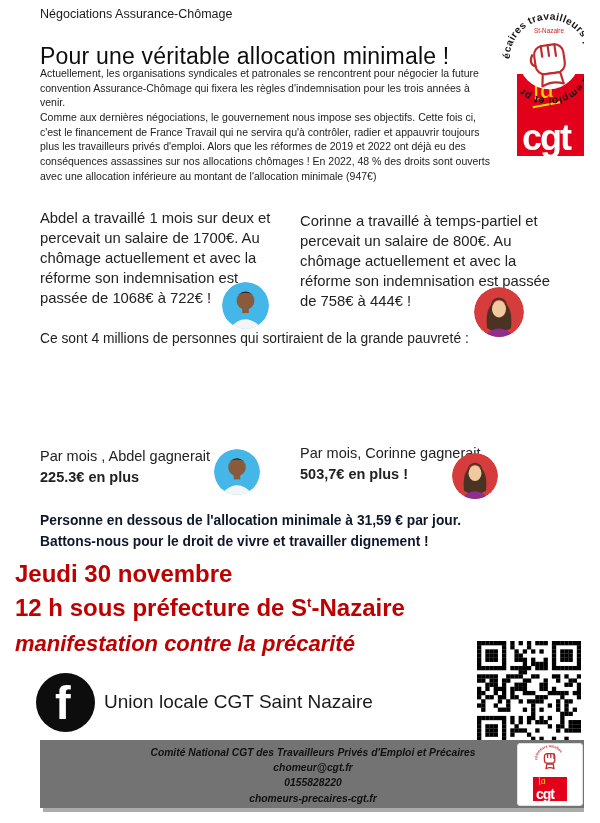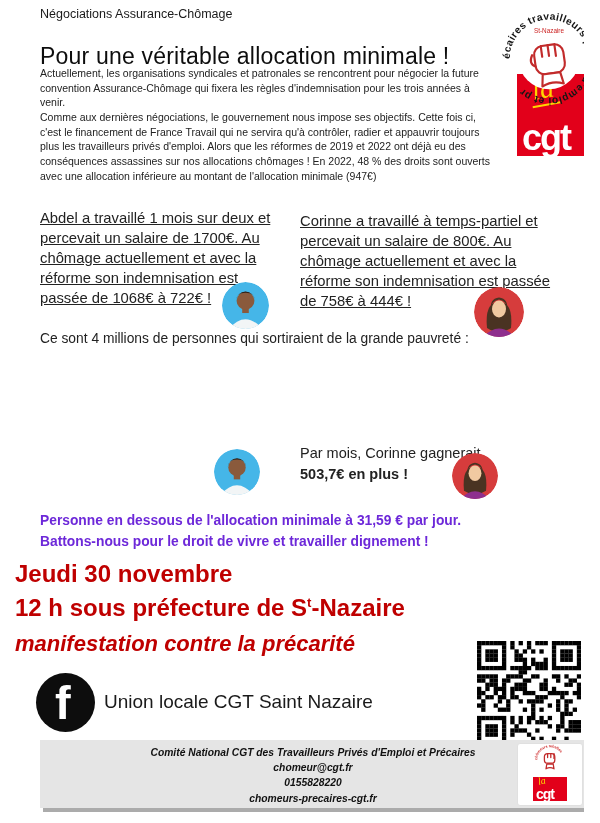--- a/index.html
+++ b/index.html
@@ -18,7 +18,7 @@
   .intro{left:40px;top:66px;width:455px;font-size:10.5px;line-height:1.4;color:#222;}
   .intro p{margin:0;}
 
-  .case{font-size:14.8px;line-height:1.35;color:#222;text-decoration:underline;}
+  .case{font-size:14.8px;line-height:1.35;color:#222;}
   .case-left{left:40px;top:209px;width:242px;}
   .case-right{left:300px;top:212px;width:262px;}
 

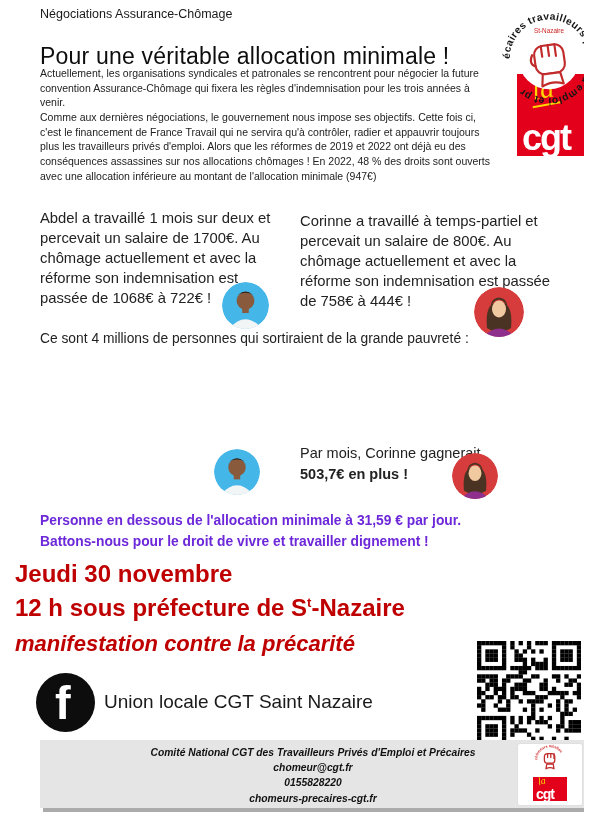--- a/index.html
+++ b/index.html
@@ -118,6 +118,10 @@
     <p>Ce sont 4 millions de personnes qui sortiraient de la grande pauvreté :</p>
   </div>
 
+  <div class="abs gain gain-left">
+    <div>Par mois , Abdel gagnerait</div>
+    <div class="amount">225.3€ en plus</div>
+  </div>
   <div class="abs gain gain-right">
     <div>Par mois, Corinne gagnerait</div>
     <div class="amount">503,7€ en plus !</div>

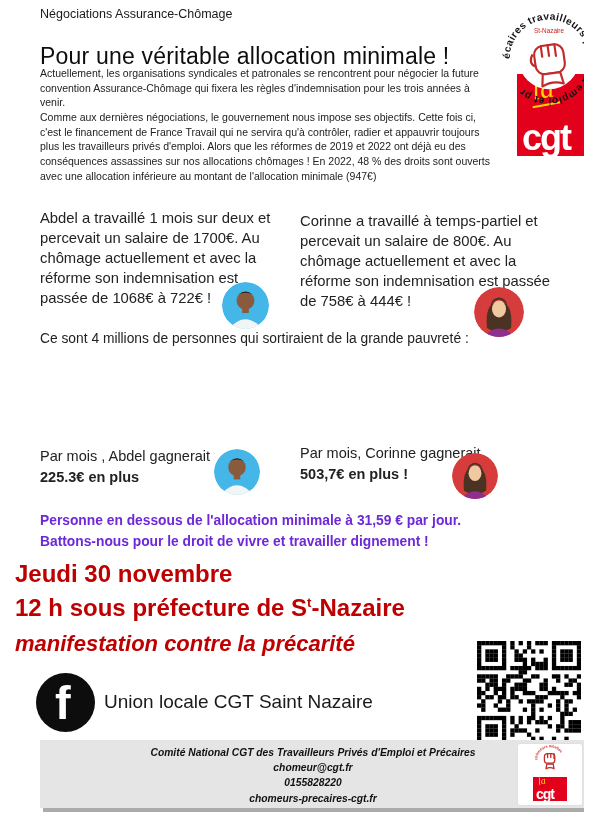--- a/index.html
+++ b/index.html
@@ -33,7 +33,7 @@
   .gain-left{left:40px;top:446px;width:215px;}
   .gain-right{left:300px;top:443px;width:215px;}
 
-  .statement{left:40px;top:511px;width:520px;font-size:13.8px;font-weight:bold;line-height:1.5;color:#6d28d9;}
+  .statement{left:40px;top:511px;width:520px;font-size:13.8px;font-weight:bold;line-height:1.5;color:#0f172a;}
 
   .event{left:15px;top:560px;width:520px;text-align:left;color:#bf0000;}
   .event-l1{font-size:24px;font-weight:bold;margin:0 0 6px 0;}

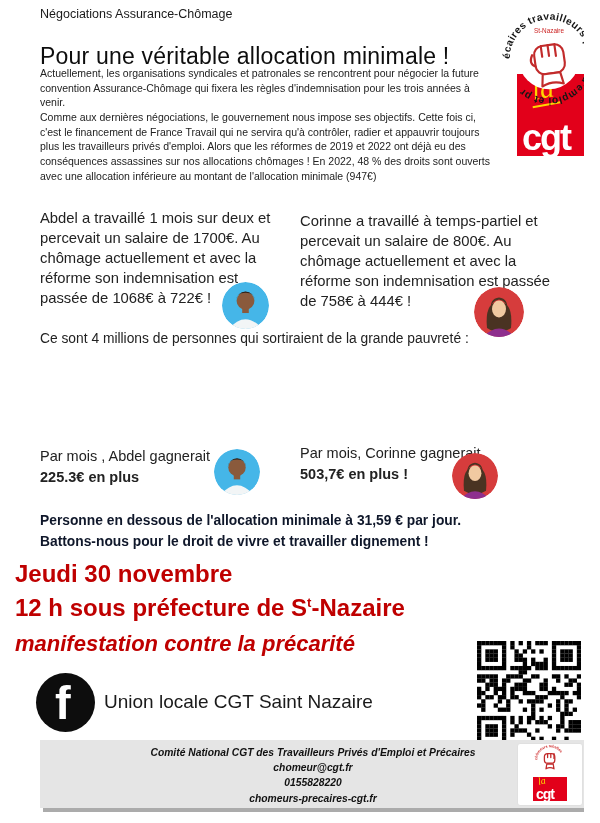--- a/index.html
+++ b/index.html
@@ -47,7 +47,7 @@
   .fb-f{position:absolute;left:19px;top:6px;color:#fff;font-size:47px;font-weight:bold;font-family:"Liberation Sans",sans-serif;line-height:1;}
   .fb-label{left:104px;top:691px;font-size:19px;color:#1a1a1a;}
 
-  .footer{left:40px;top:740px;width:546px;height:68px;background:#e5e5e5;box-shadow:3px 4px 0 #ababab;}
+  .footer{left:40px;top:740px;width:546px;height:68px;background:#737373;box-shadow:3px 4px 0 #ababab;}
   .footer-text{position:absolute;left:0;top:5px;width:100%;text-align:center;font-style:italic;font-weight:bold;font-size:10.3px;line-height:1.48;color:#111;}
   .footer-text div{margin:0;}
   .footer-logo{position:absolute;right:3px;top:3px;width:64px;height:61px;background:#ffffff;border:1px solid #e0e0e0;border-radius:3px;text-align:center;}

